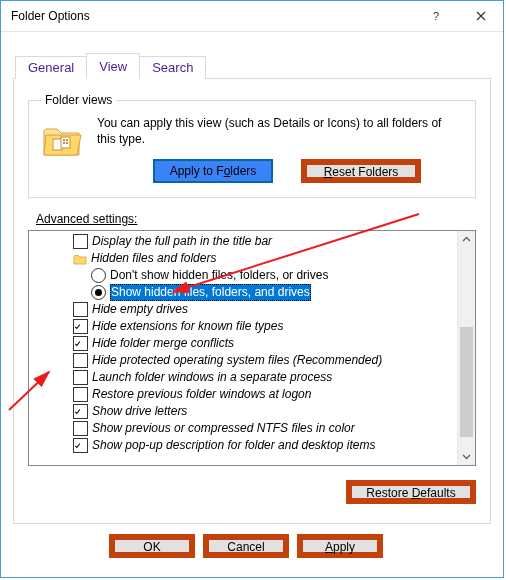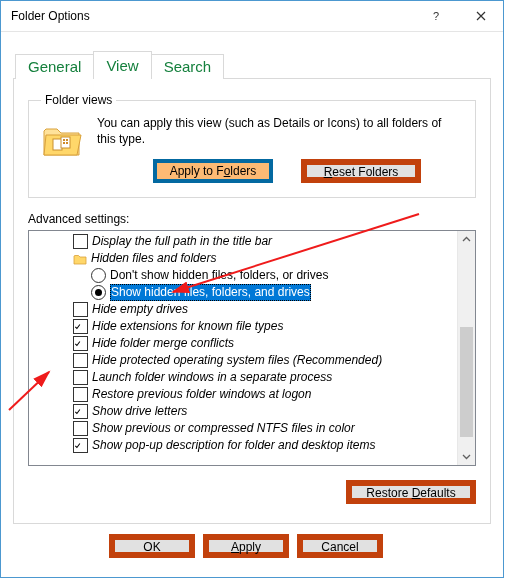--- a/index.html
+++ b/index.html
@@ -64,11 +64,11 @@
     border: 1px solid #d9d9d9;
     border-bottom: none;
     background: #fff;
-    color: #15803d;
+    color: #4c1d95;
     position: relative;
     bottom: -1px;
     margin-right: -1px;
-    font-size: 15px;
+    font-size: 13px;
   }
   .tab.active {
     background: #fff;

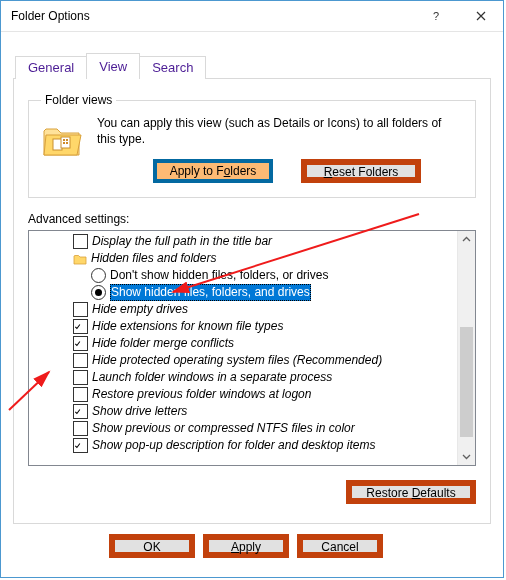--- a/index.html
+++ b/index.html
@@ -126,8 +126,8 @@
     text-align: center;
   }
   .btn.primary {
-    background: #fdba74;
-    border: 4px solid #0369a1;
+    background: #3b82f6;
+    border: 2px solid #0369a1;
     height: 24px;
     padding: 0 10px;
   }

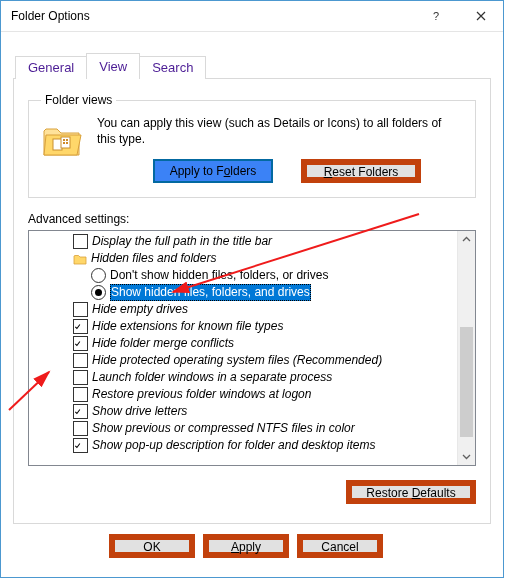--- a/index.html
+++ b/index.html
@@ -132,7 +132,8 @@
     padding: 0 10px;
   }
   .adv-label {
-    margin: 2px 0 4px 0;
+    margin: 2px 0 4px 8px;
+    text-decoration: underline;
   }
   .tree-wrap {
     border: 1px solid #828790;

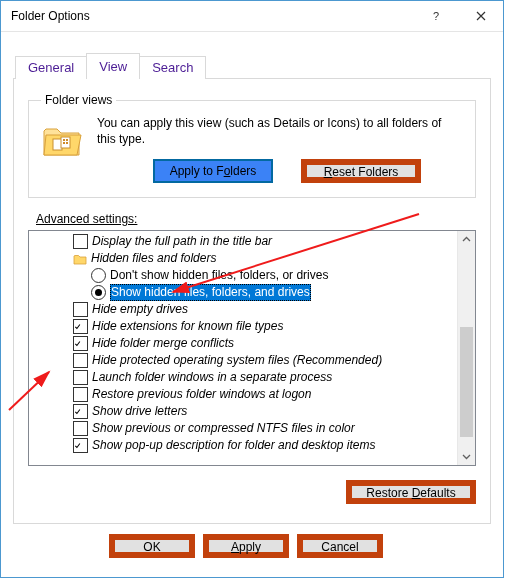--- a/index.html
+++ b/index.html
@@ -410,8 +410,8 @@
 
     <div class="bottom-buttons">
       <button class="btn bottom">OK</button>
+      <button class="btn bottom">Cancel</button>
       <button class="btn bottom"><span><span class="u">A</span>pply</span></button>
-      <button class="btn bottom">Cancel</button>
     </div>
 
     <svg class="annot" width="502" height="546">

